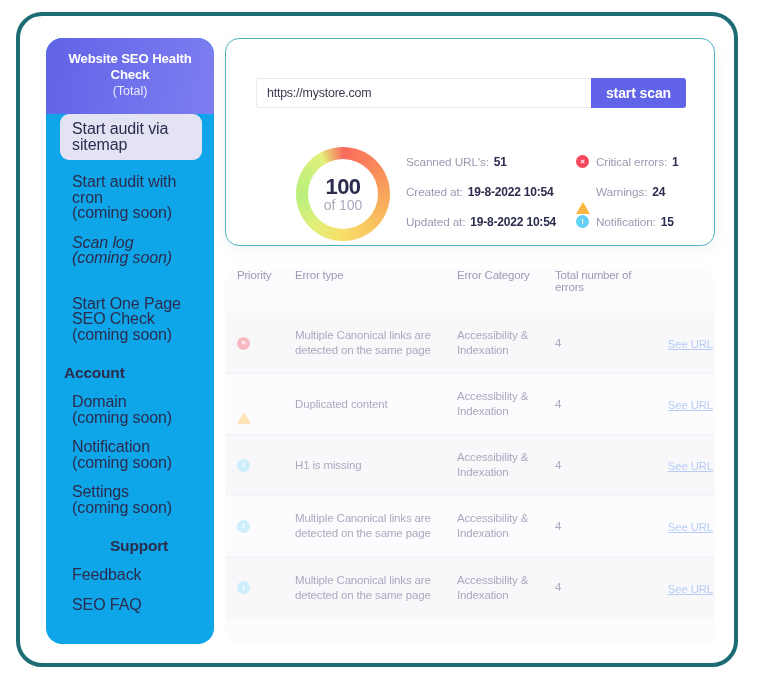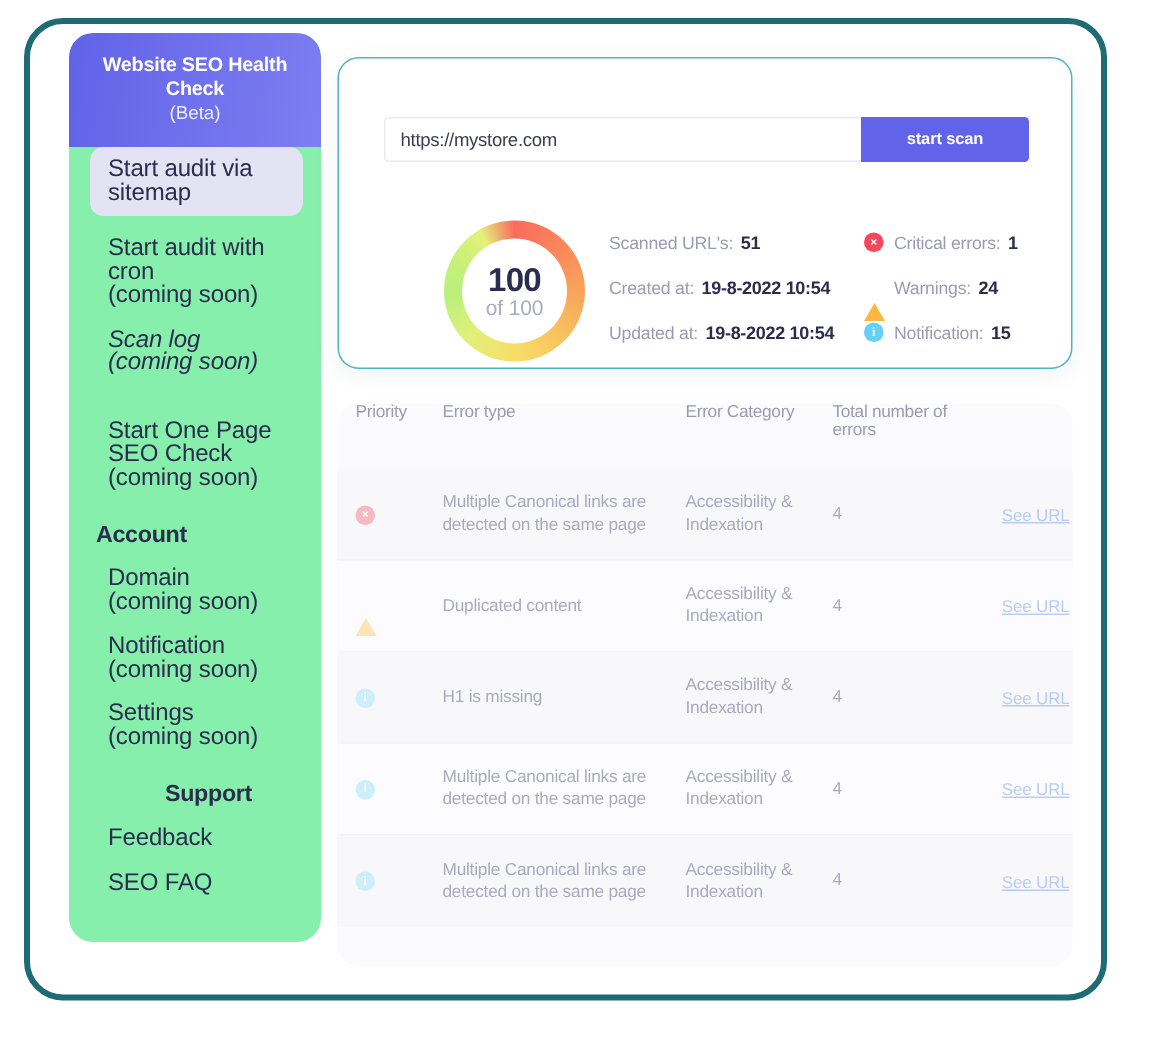--- a/index.html
+++ b/index.html
@@ -28,10 +28,10 @@
   #sidebar {
     position: absolute;
     left: 26px;
-    top: 6px;
+    top: 22px;
     width: 168px;
     height: 606px;
-    background: #86efac;
+    background: #0ea5e9;
     border-radius: 16px;
     overflow: hidden;
   }

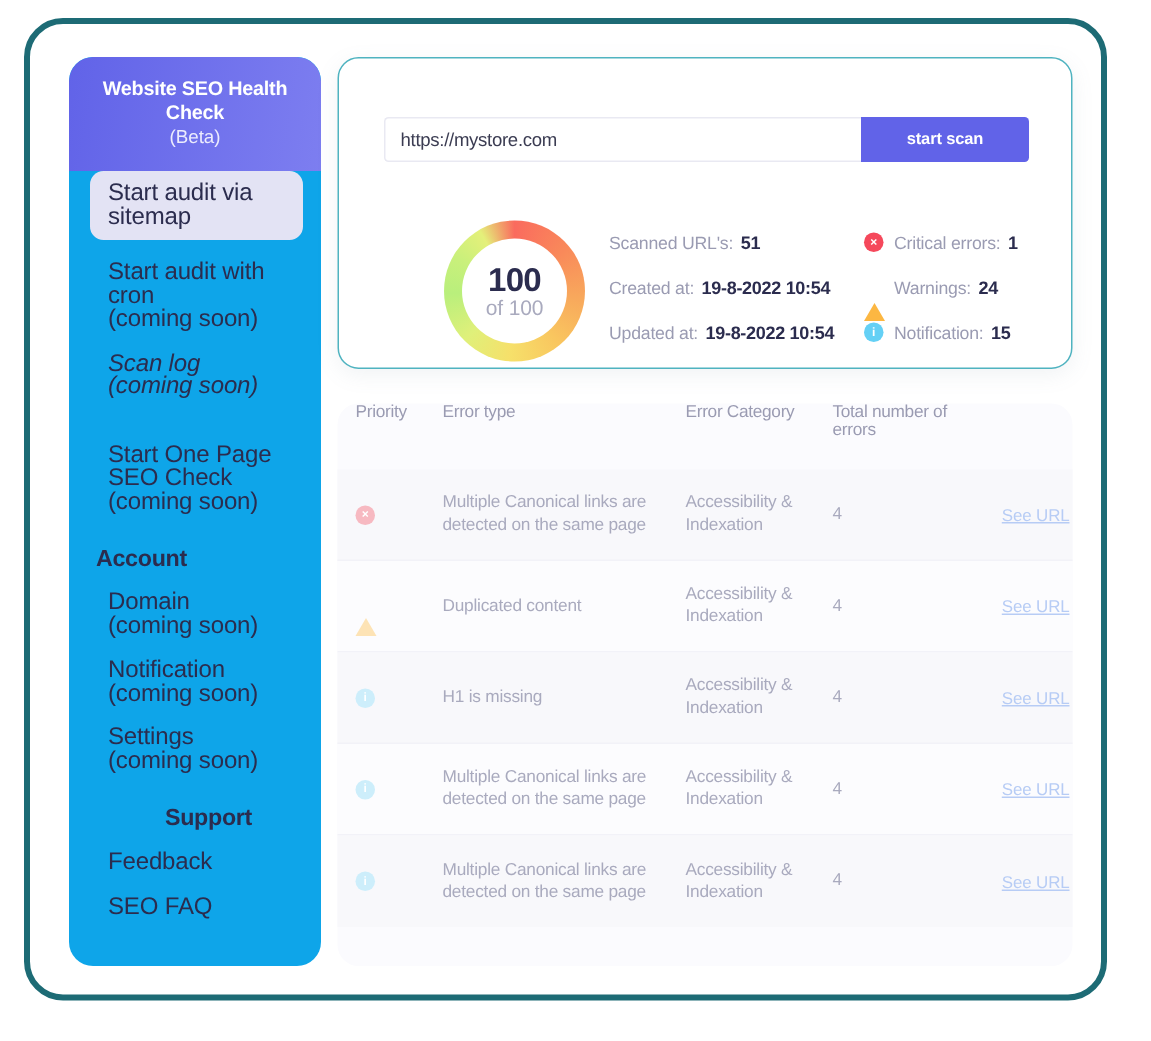--- a/index.html
+++ b/index.html
@@ -308,7 +308,7 @@
   <div id="sidebar">
     <div id="sidebar-header">
       <div class="title">Website SEO Health Check</div>
-      <div class="beta">(Beta)</div>
+      <div class="beta">(Total)</div>
     </div>
     <div id="sidebar-nav">
         <div class="nav-item active" style="margin-bottom: 14px;"><span>Start audit via sitemap</span></div>

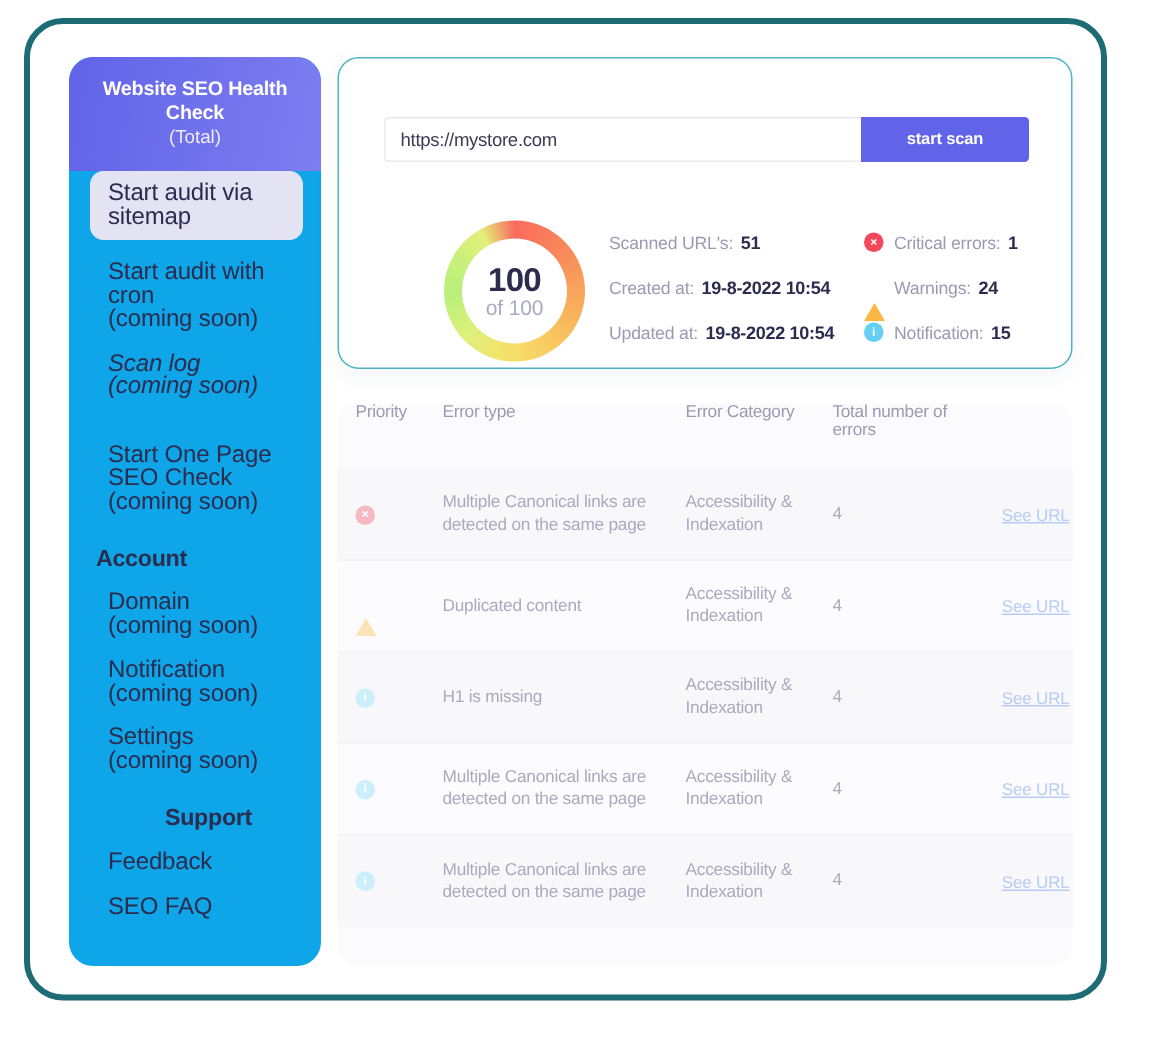--- a/index.html
+++ b/index.html
@@ -114,13 +114,13 @@
     letter-spacing: -0.2px;
   }
   #start-scan-button {
-    width: 112px;
+    width: 95px;
     background: #6163e8;
     border: none;
     border-radius: 0 3px 3px 0;
     color: #ffffff;
     font-family: "Liberation Sans", sans-serif;
-    font-size: 11px;
+    font-size: 14px;
     font-weight: bold;
     letter-spacing: -0.1px;
     cursor: pointer;

